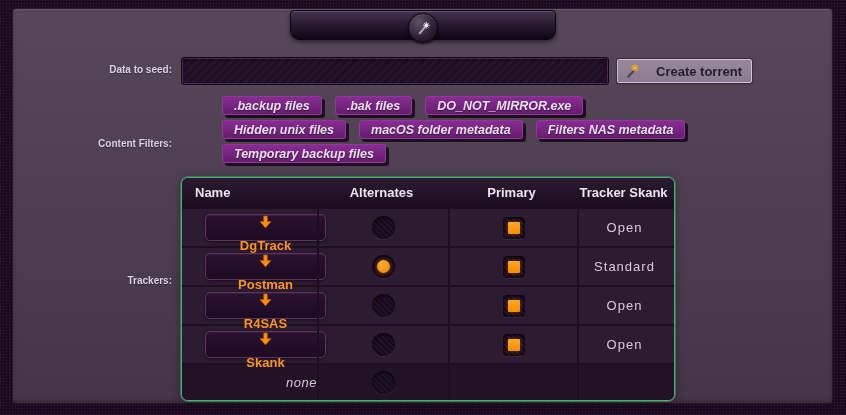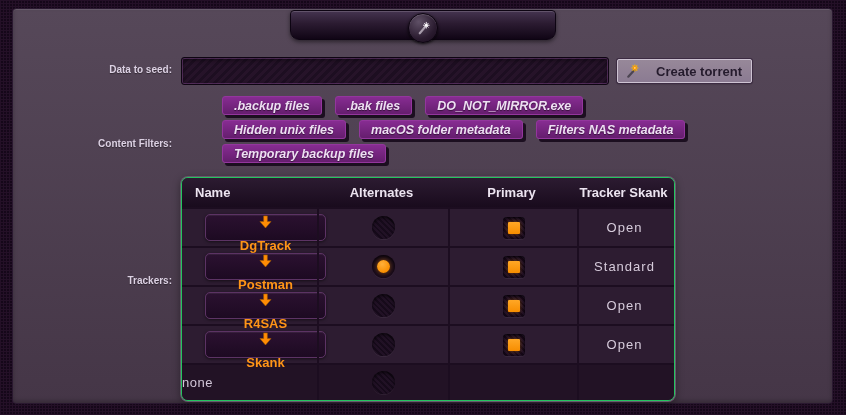--- a/index.html
+++ b/index.html
@@ -101,7 +101,7 @@
     font-family:"Liberation Sans",sans-serif;
     font-size:13px;font-weight:bold;color:#ff9517;cursor:pointer;flex-direction:column;
   }
-  .none-label{display:none;width:100%;text-align:left;font-size:13px;color:#d2c6d8;letter-spacing:.5px;}
+  .none-label{display:none;width:100%;text-align:right;font-size:13px;font-style:italic;color:#d2c6d8;letter-spacing:.5px;}
   .none-row .none-label{display:block;}
   .radio{
     width:23px;height:23px;border-radius:50%;position:relative;cursor:pointer;

